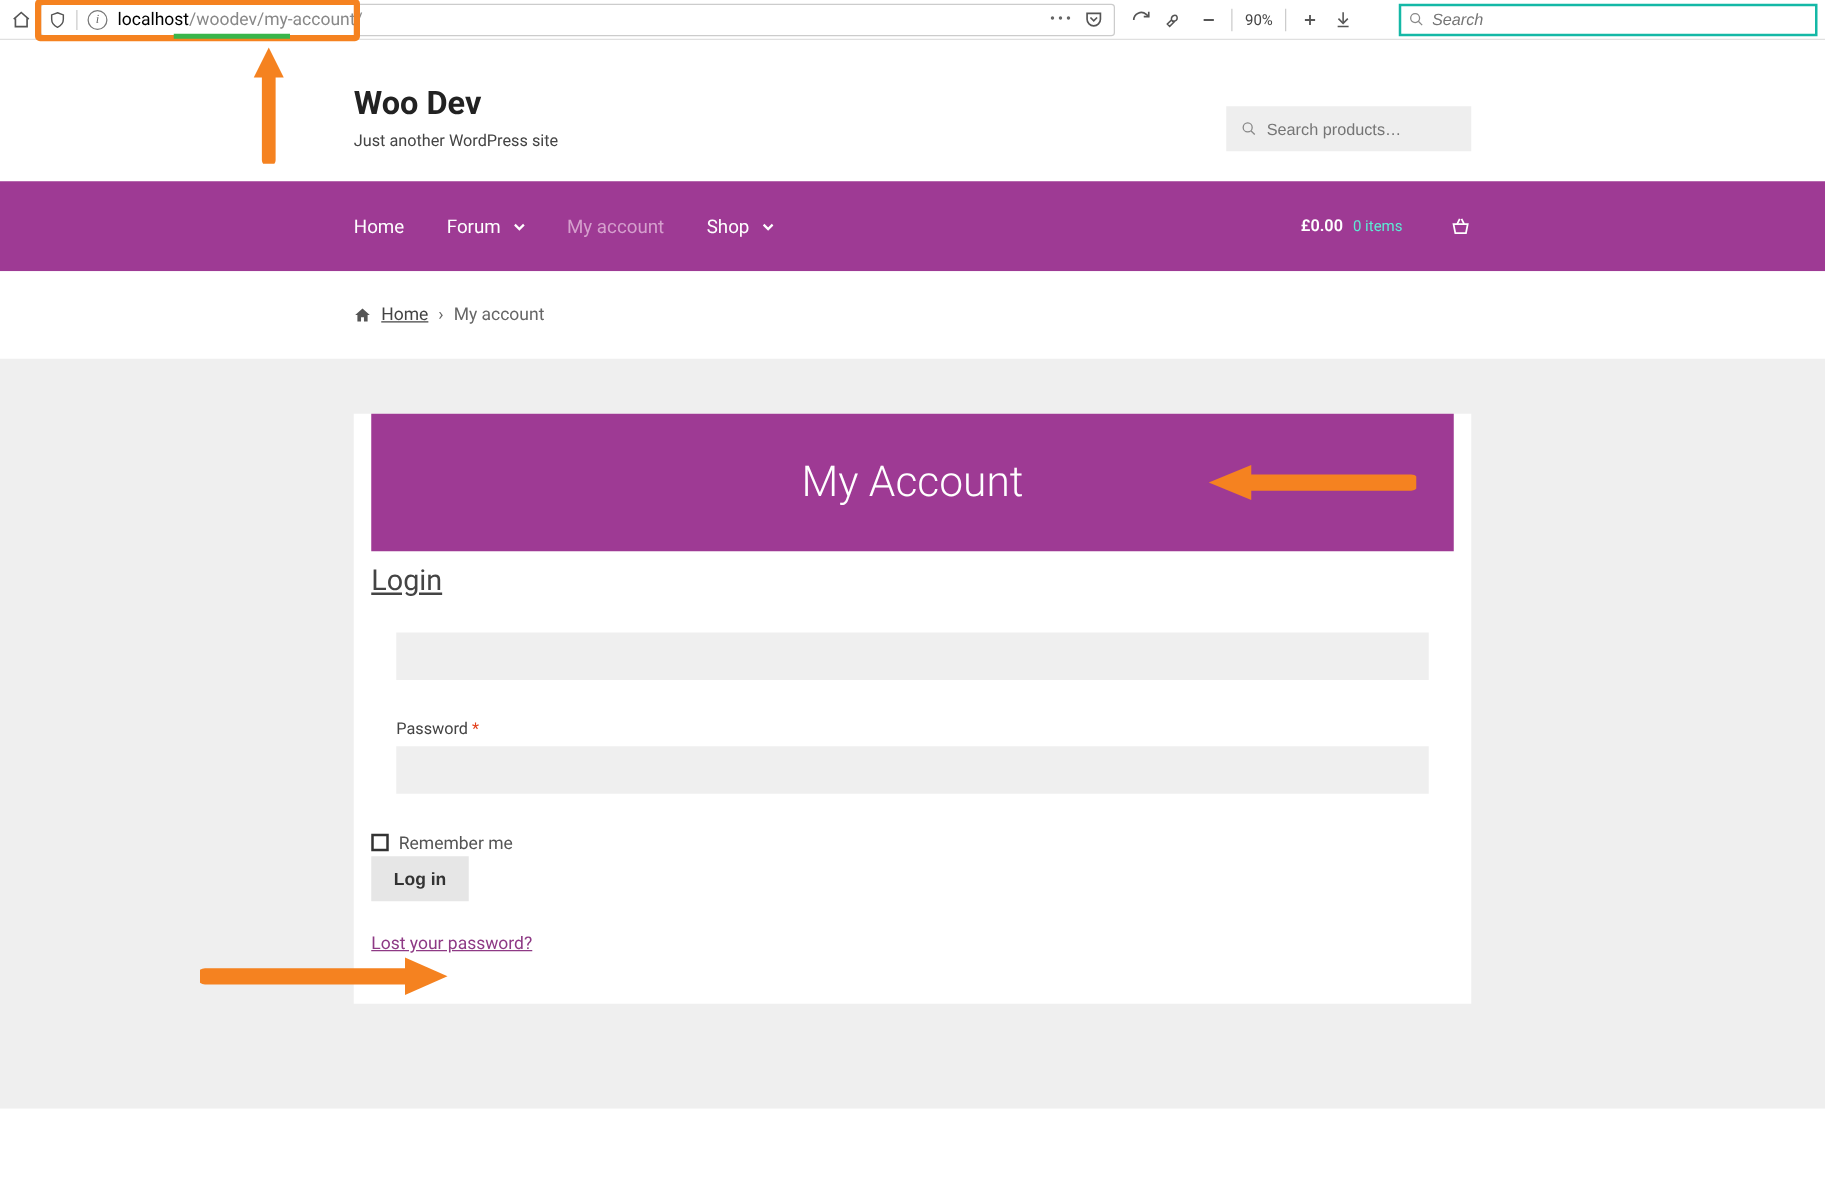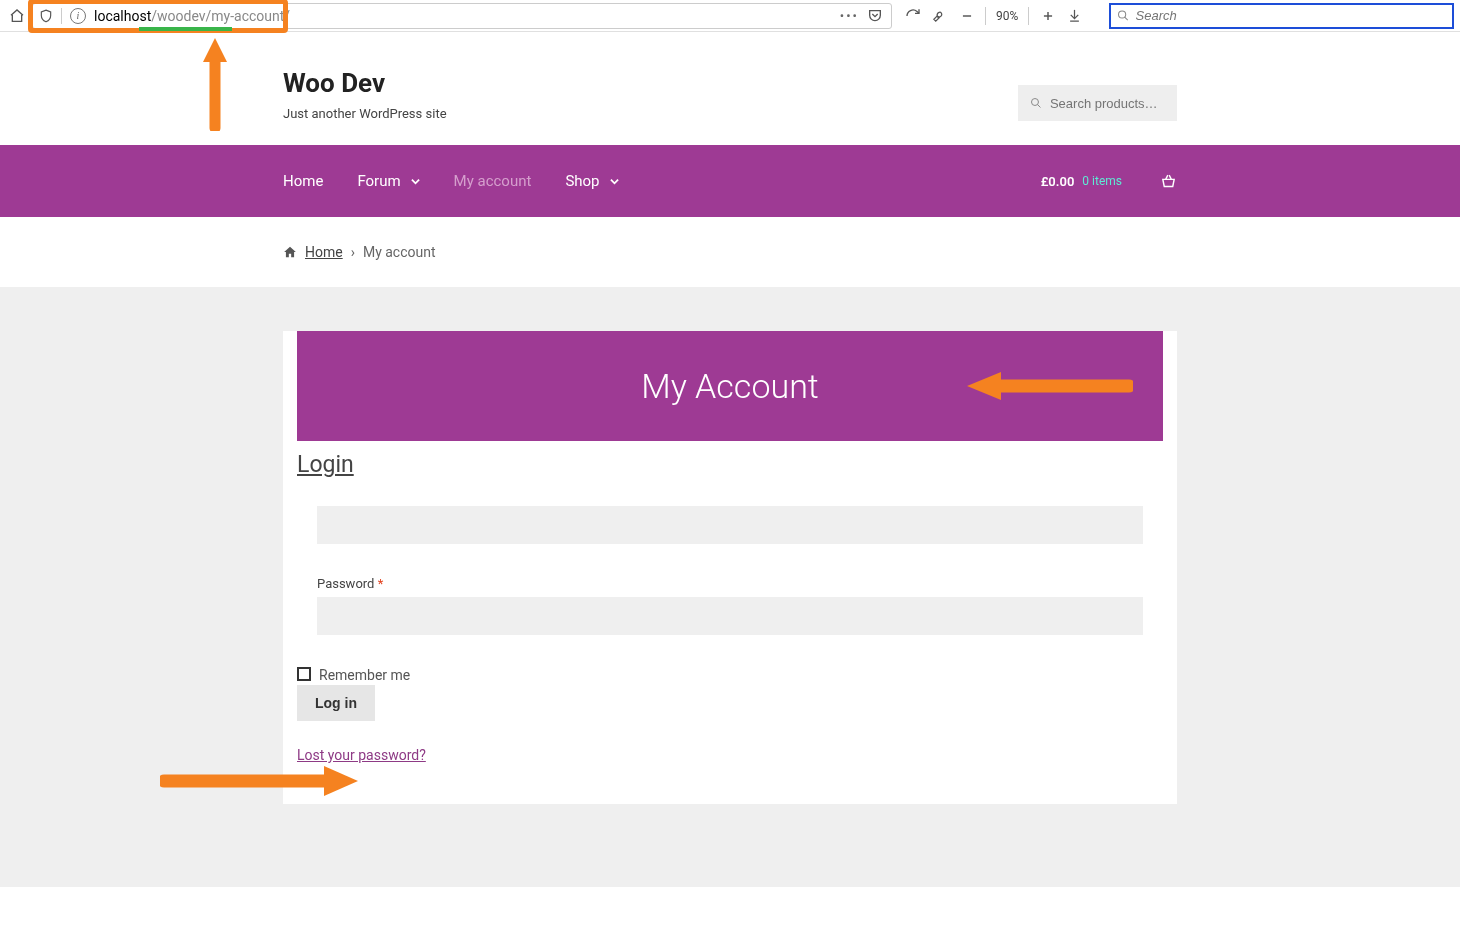--- a/index.html
+++ b/index.html
@@ -22,7 +22,7 @@
 .toolbar-ic { width:17px; height:17px; display:flex; align-items:center; justify-content:center; }
 .zoom-txt { font-size:12px; color:#444; }
 .toolbar-sep { width:1px; height:18px; background:#ccc; }
-.search-box-top { flex:1; height:26px; border:2px solid #1d4ed8; background:#fff; display:flex; align-items:center; padding:0 6px; gap:6px; margin-left:14px; }
+.search-box-top { flex:1; height:26px; border:2px solid #14b8a6; background:#fff; display:flex; align-items:center; padding:0 6px; gap:6px; margin-left:24px; }
 .search-box-top input { border:none; outline:none; font-size:13px; color:#888; width:100%; font-style:italic; }
 
 

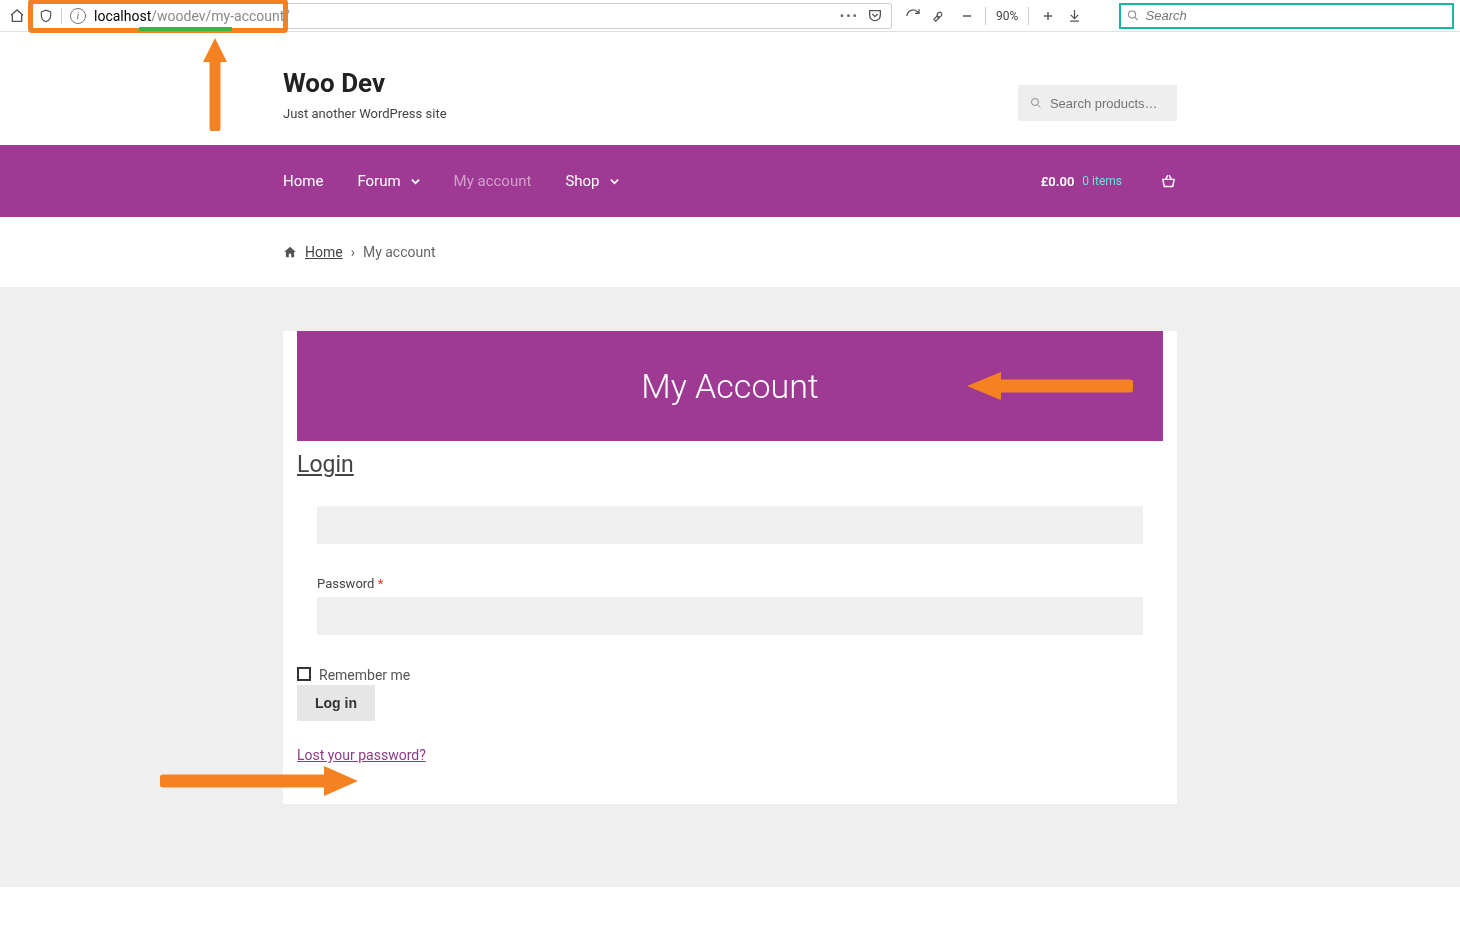--- a/index.html
+++ b/index.html
@@ -31,7 +31,7 @@
 .header-row { display:flex; align-items:flex-end; justify-content:space-between; }
 .site-title { font-size:26px; font-weight:700; color:#222; }
 .site-tagline { font-size:13px; color:#444; margin-top:8px; }
-.search-products { width:159px; height:36px; background:#eee; display:flex; align-items:center; padding:0 12px; gap:8px; }
+.search-products { width:196px; height:36px; background:#eee; display:flex; align-items:center; padding:0 12px; gap:8px; }
 .search-products input { border:none; outline:none; background:transparent; font-size:13px; color:#888; width:100%; }
 
 

